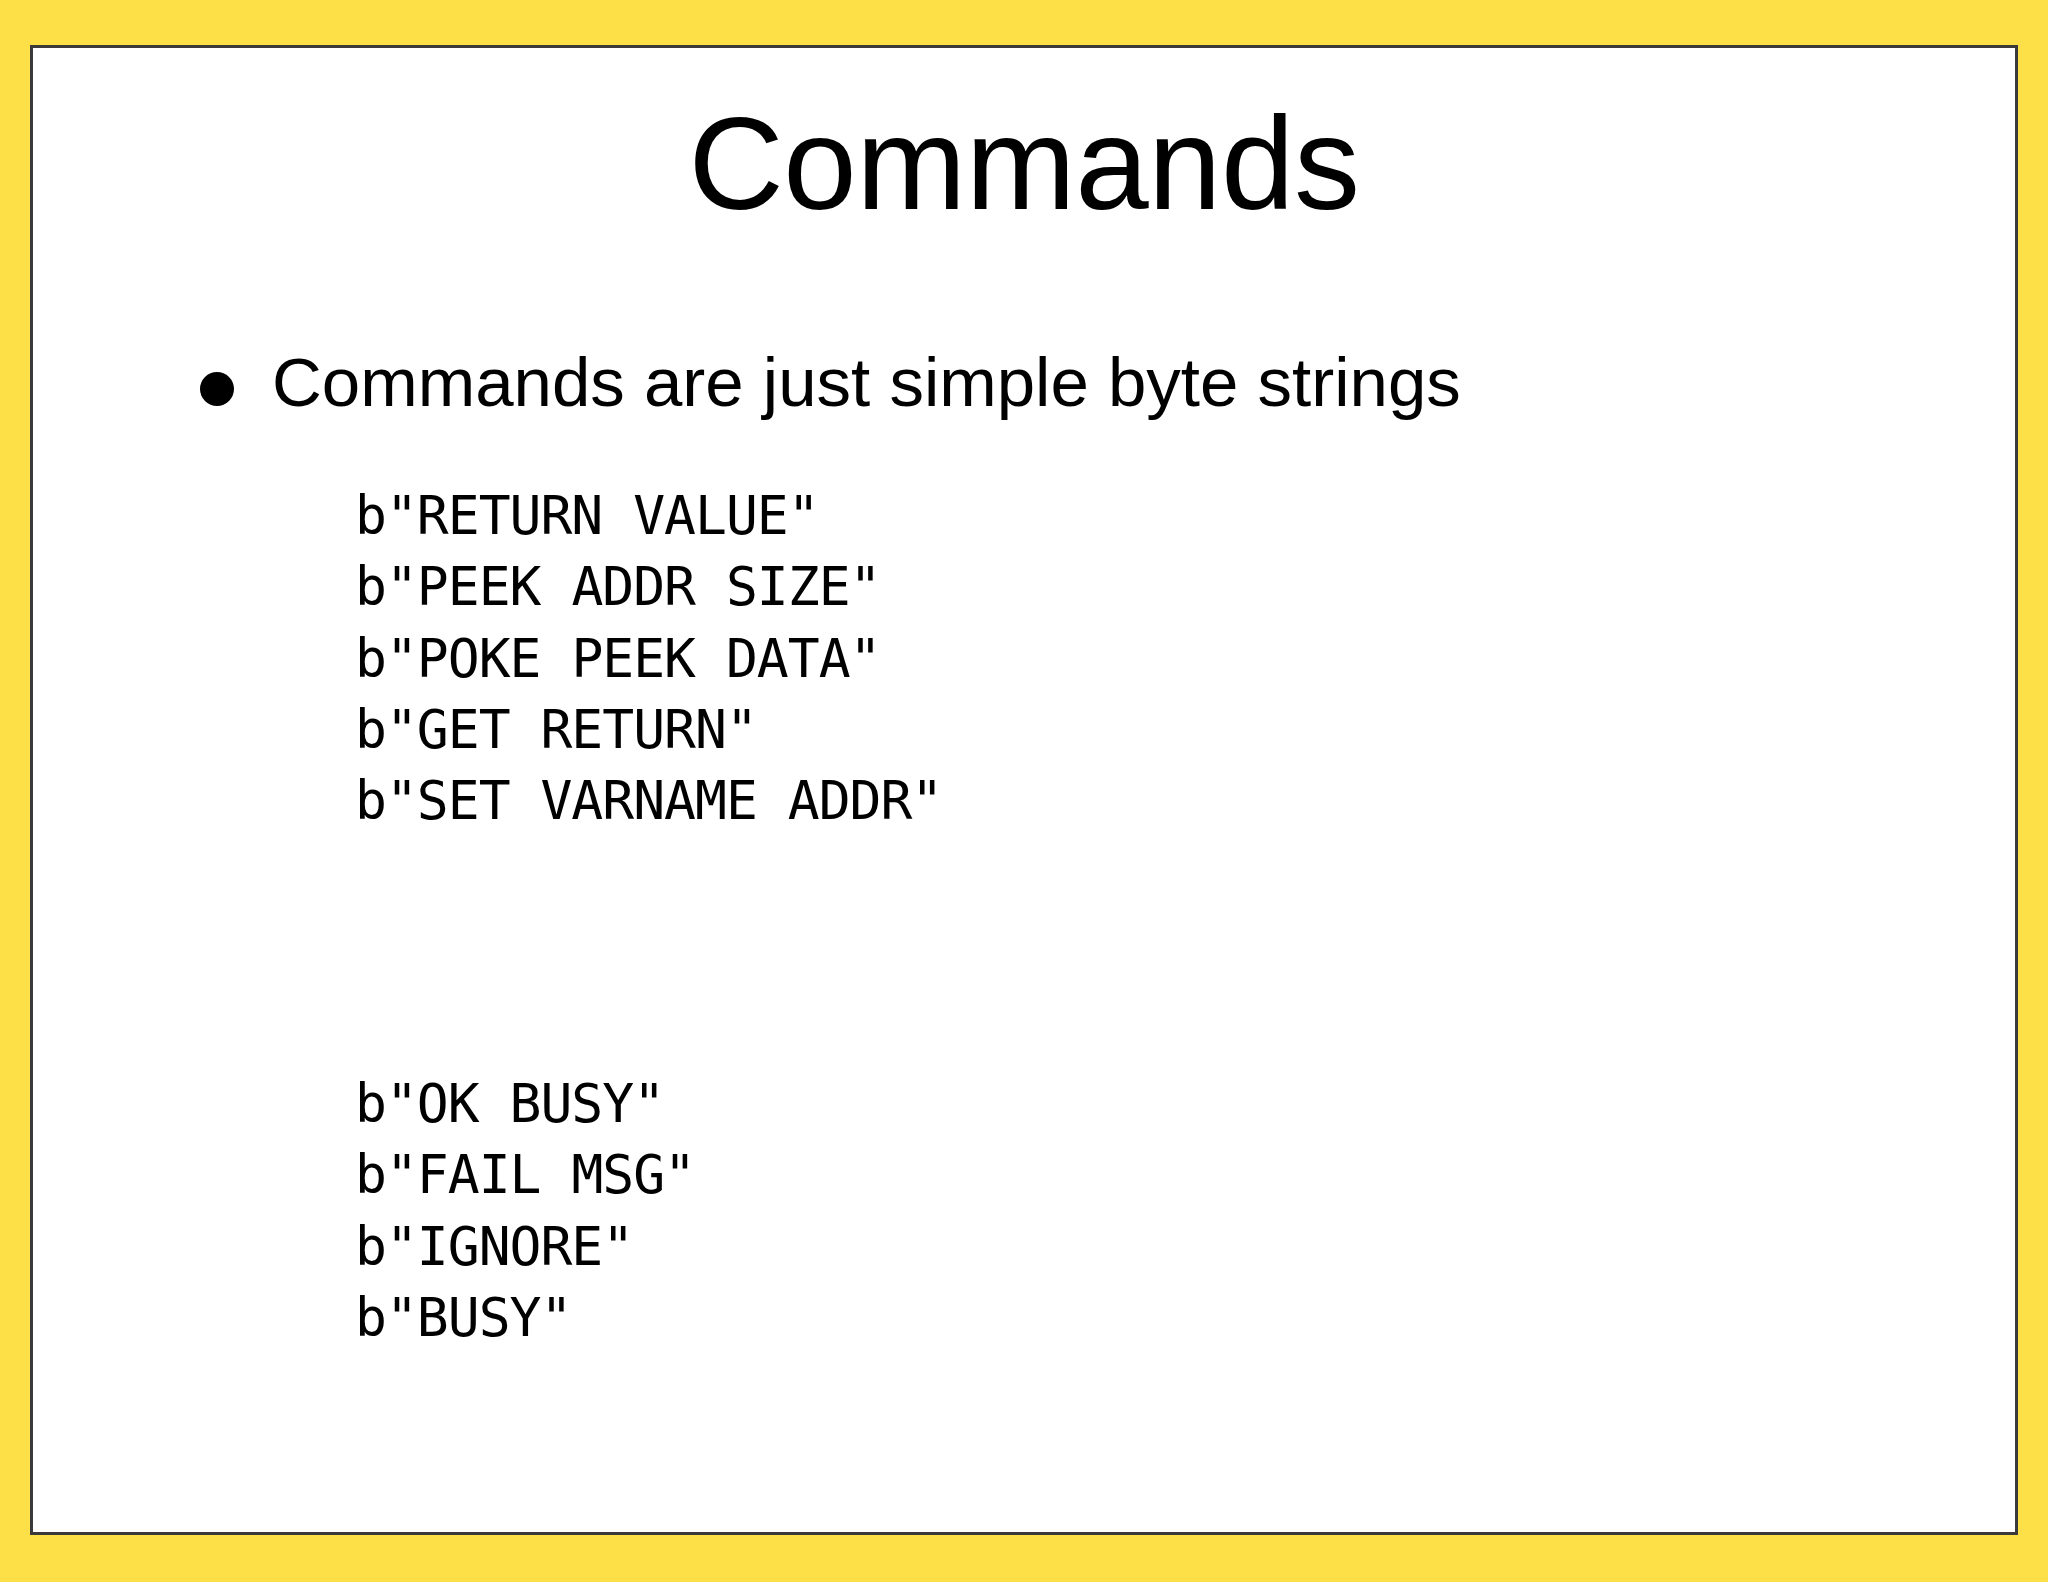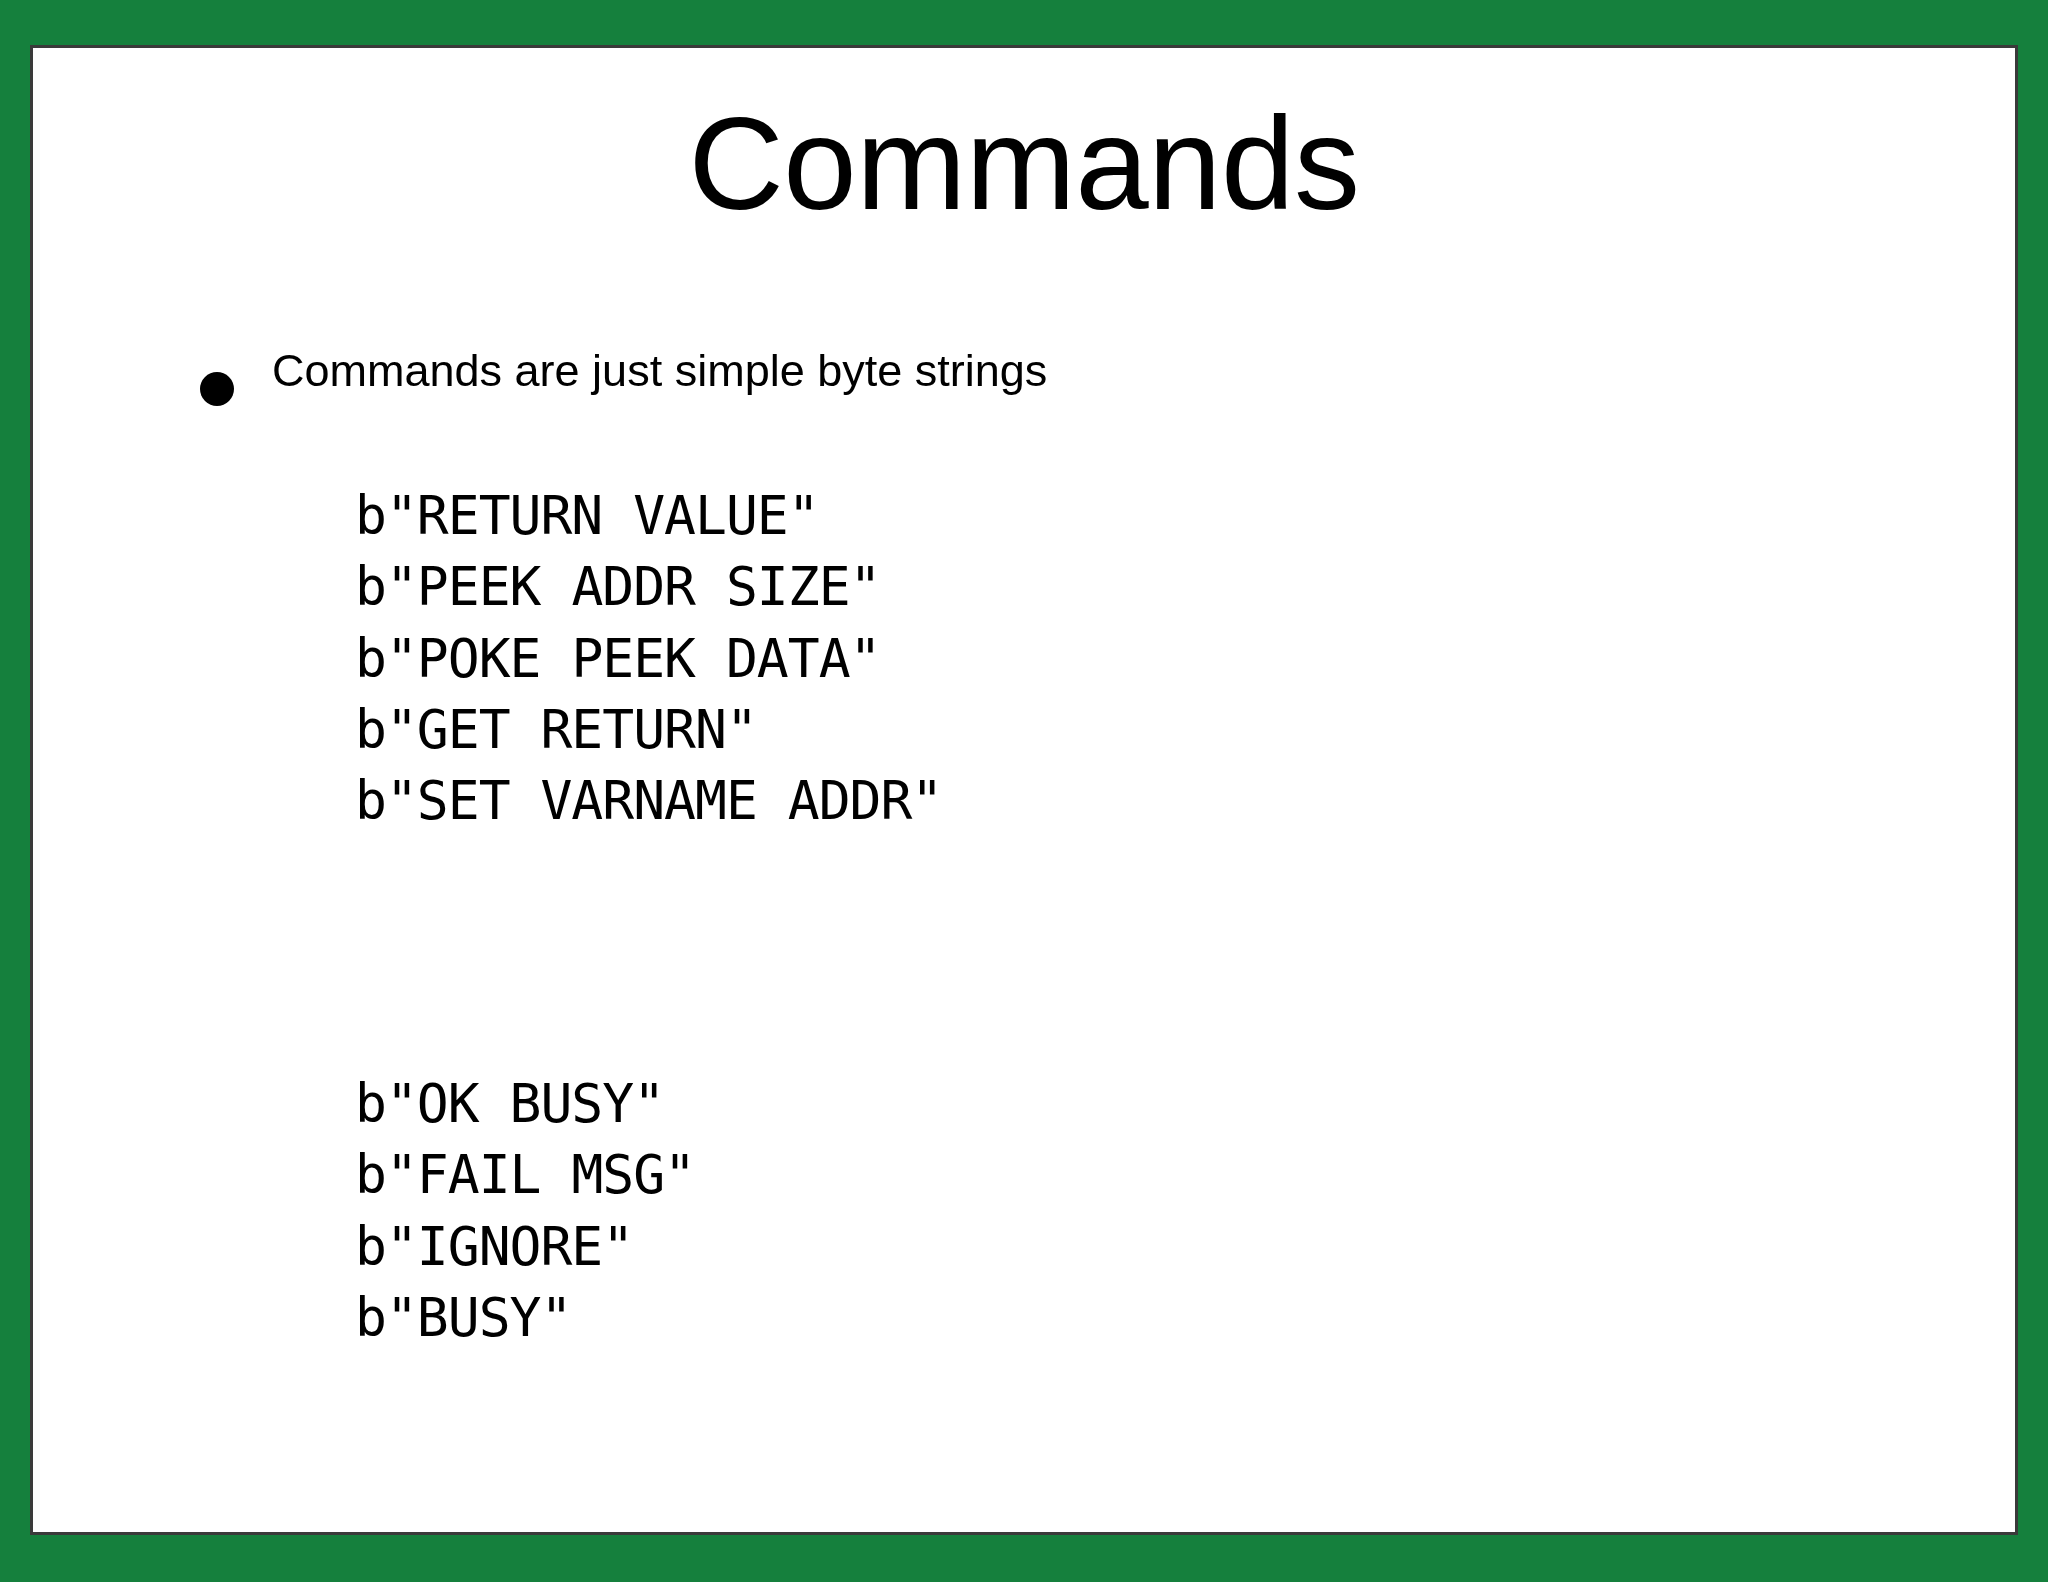--- a/index.html
+++ b/index.html
@@ -11,7 +11,7 @@
     position: relative;
     width: 2048px;
     height: 1582px;
-    background: #15803d;
+    background: #fde047;
     overflow: hidden;
     font-family: "Liberation Sans", sans-serif;
   }

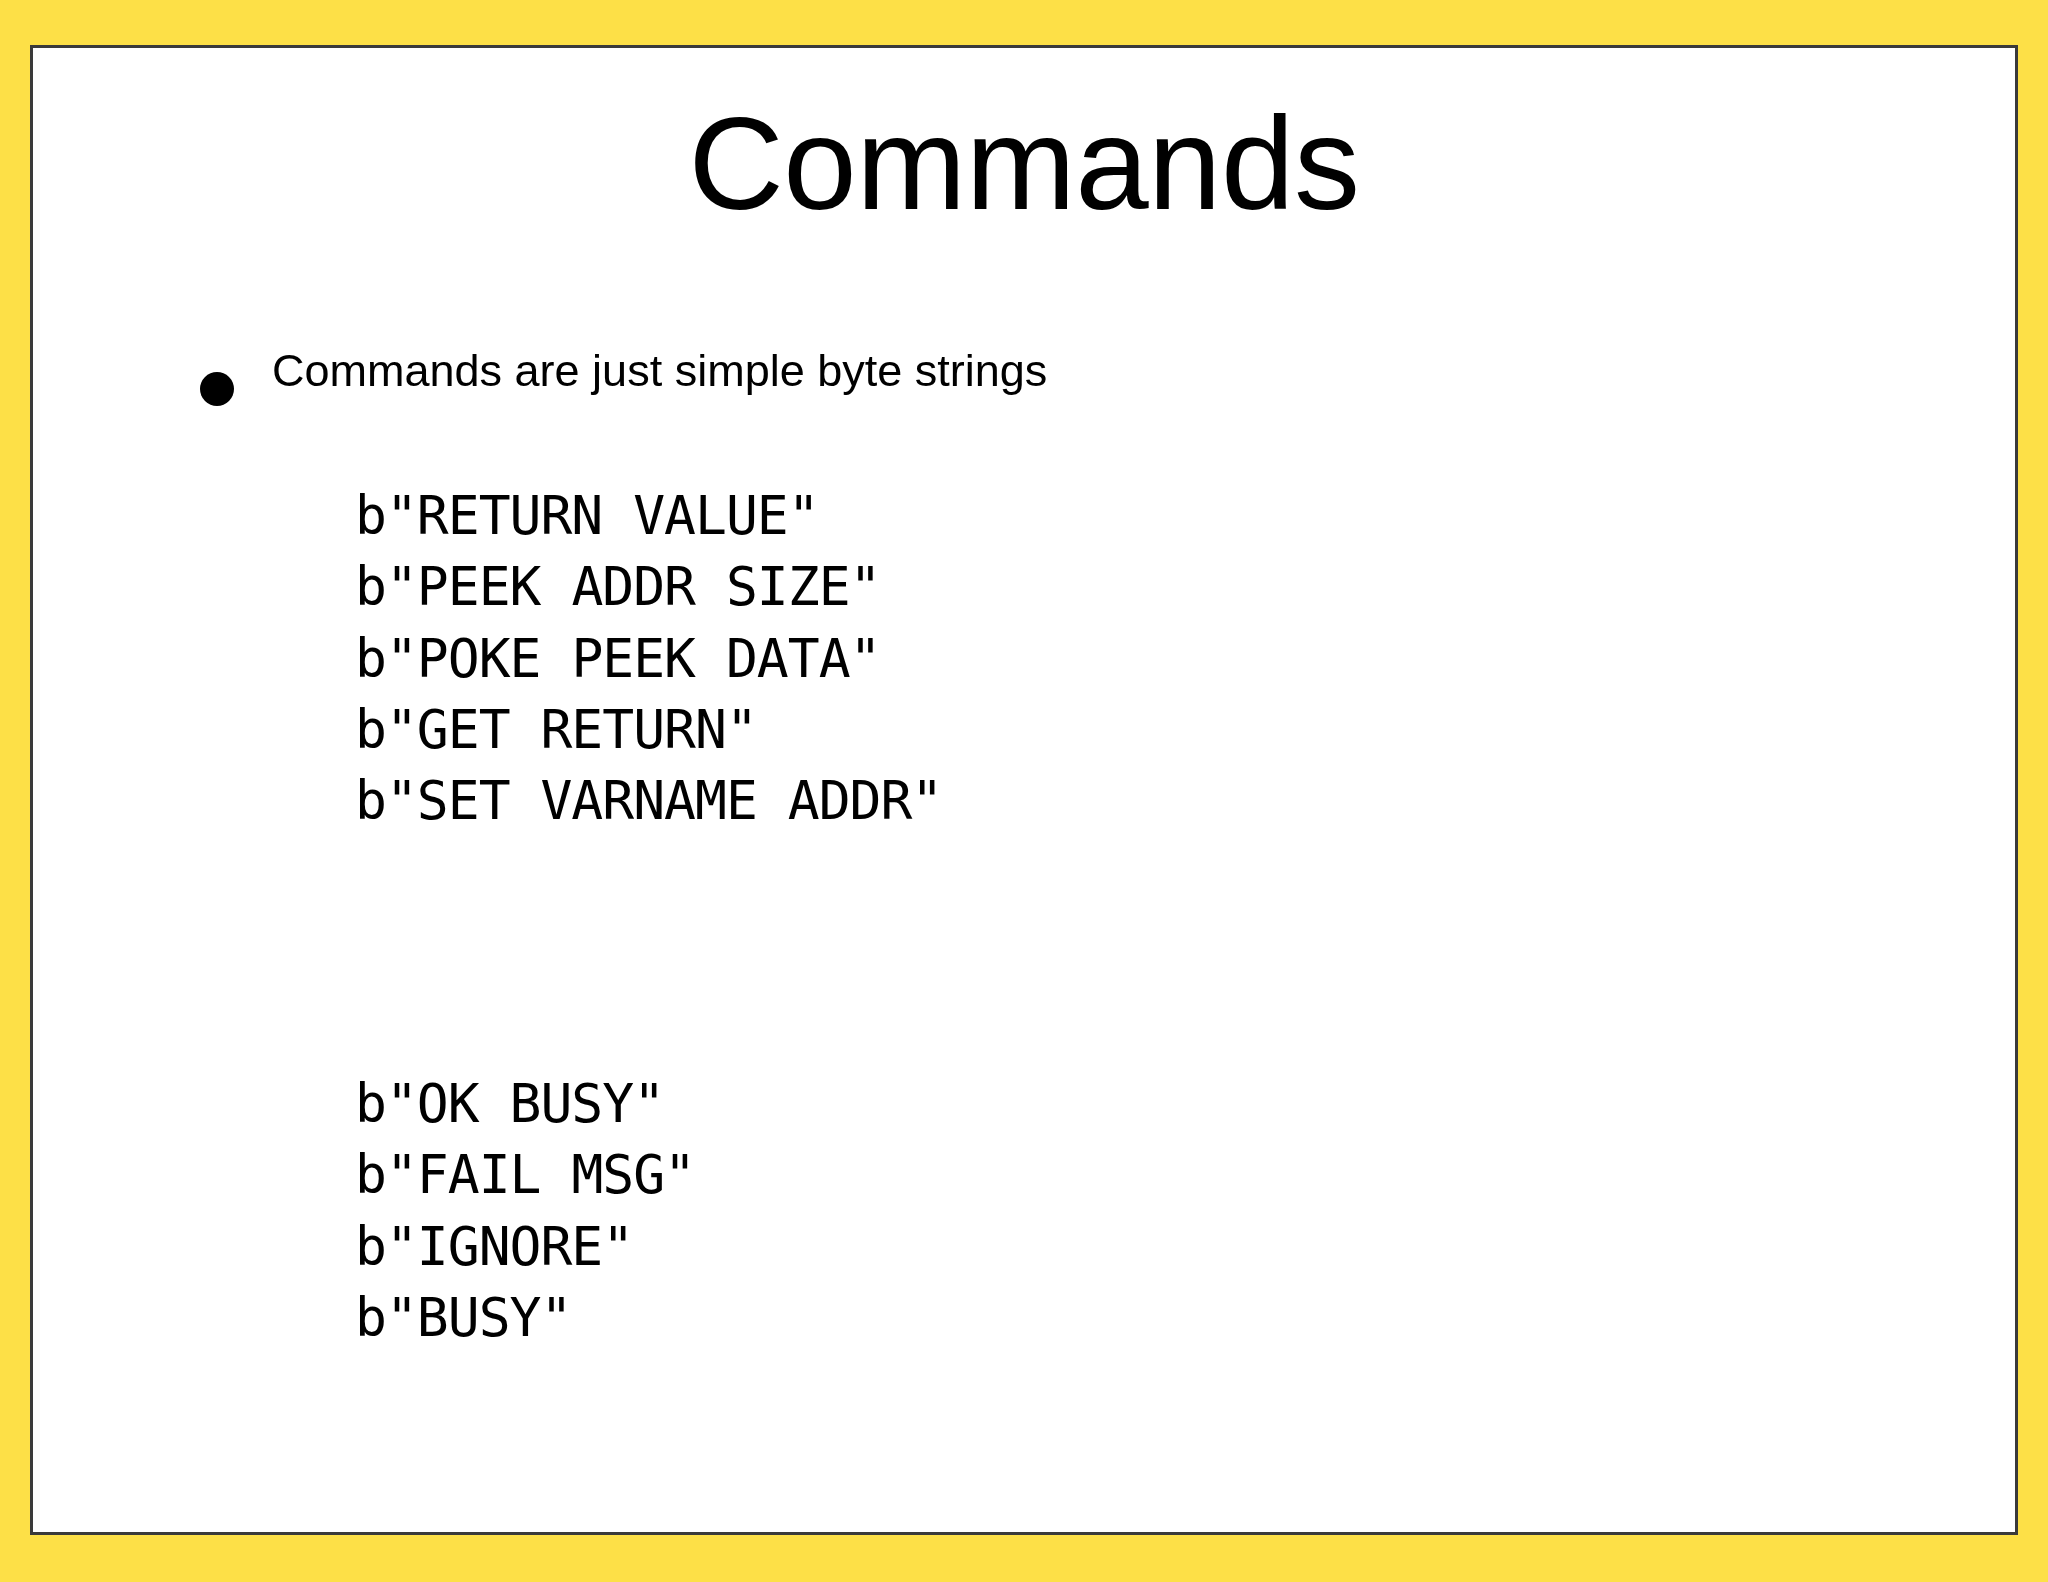--- a/index.html
+++ b/index.html
@@ -54,7 +54,7 @@
   }
   .bullet-text {
     font-family: "Liberation Sans", sans-serif;
-    font-size: 45px;
+    font-size: 69px;
     font-weight: 400;
     color: #000000;
     line-height: 1.0;

